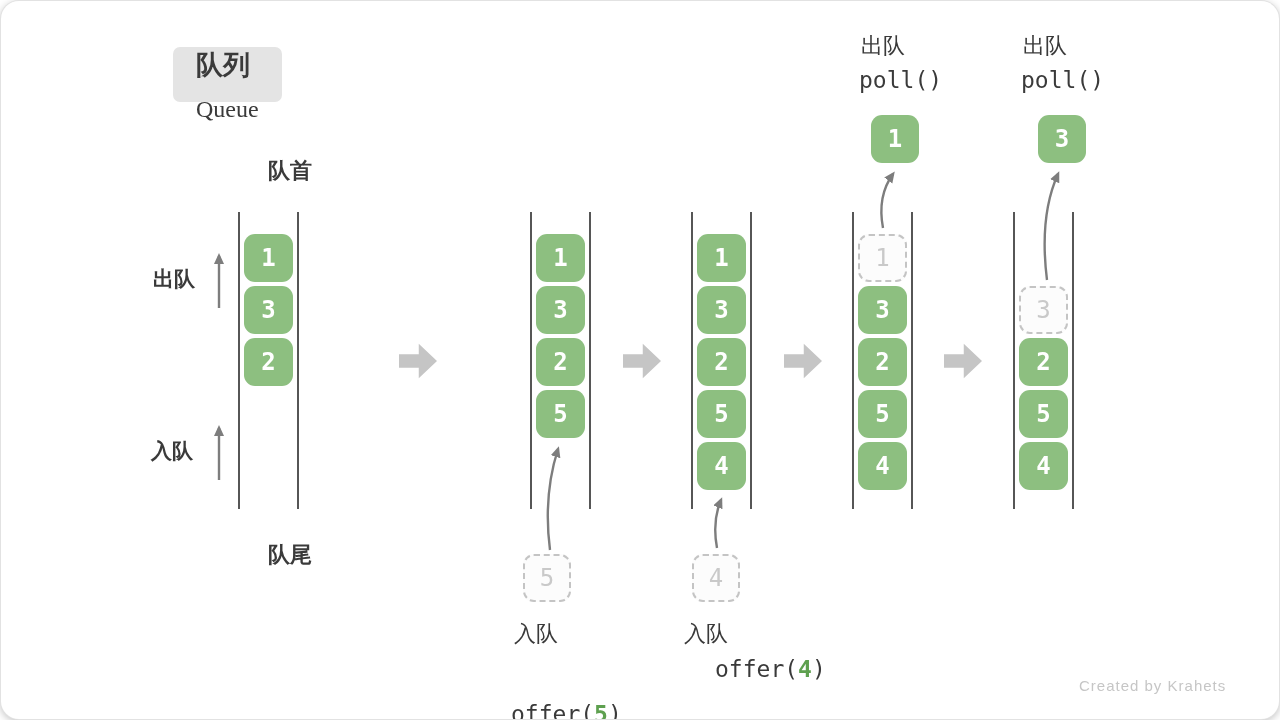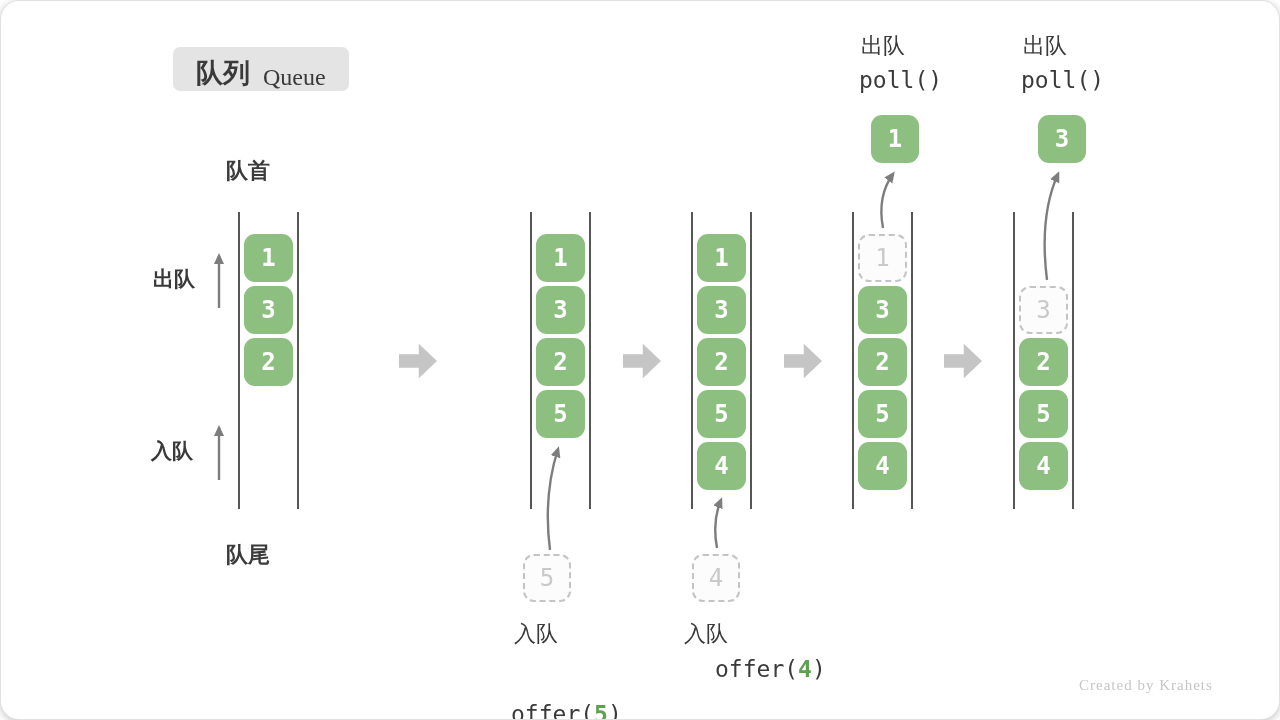--- a/index.html
+++ b/index.html
@@ -14,9 +14,9 @@
 
   
   .title-badge{
-    position:absolute;left:172px;top:46px;height:44px;
+    position:absolute;left:172px;top:46px;height:55px;
     background:#e4e4e4;border-radius:7px;
-    display:flex;align-items:flex-end;gap:13px;padding:0 23px;
+    display:flex;align-items:flex-start;gap:13px;padding:0 23px;flex-direction:column;
   }
   .title-zh{font-size:27px;font-weight:bold;}
   .title-en{font-family:Liberation Serif, serif;font-size:24px;}

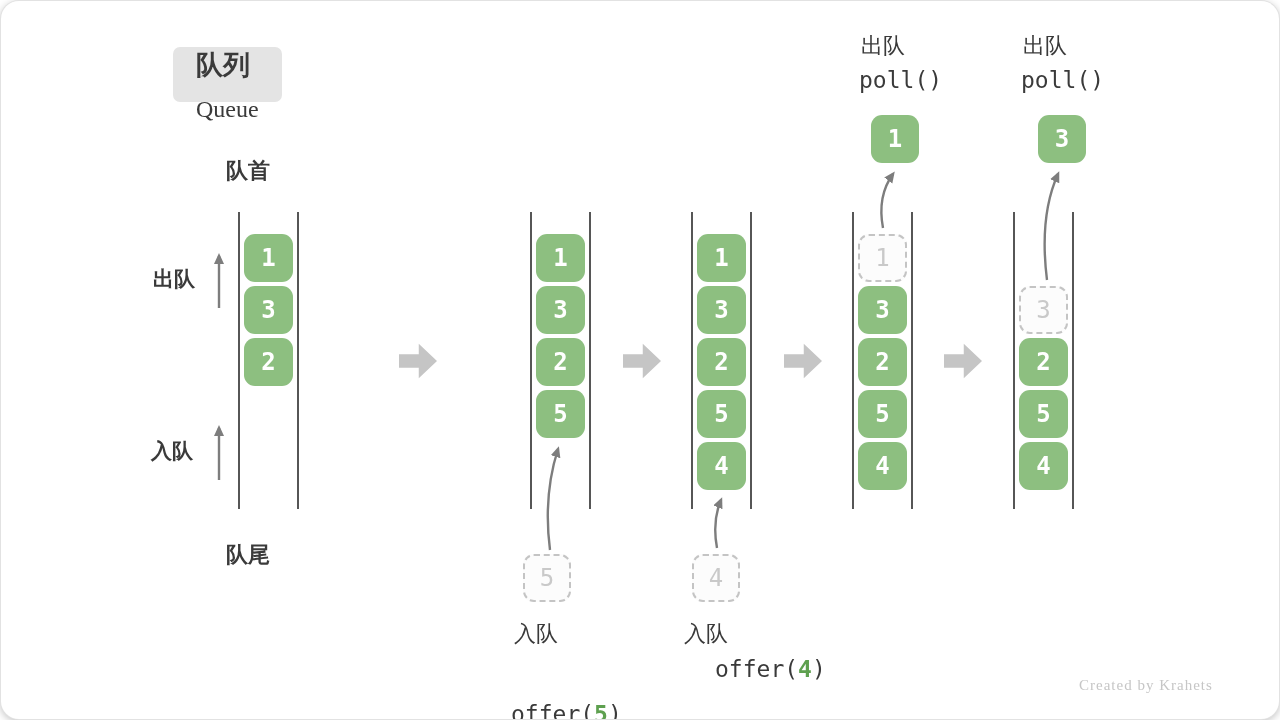--- a/index.html
+++ b/index.html
@@ -23,7 +23,7 @@
 
   
   .front-label,.rear-label{
-    position:absolute;left:225px;width:86px;text-align:left;
+    position:absolute;left:225px;width:86px;text-align:right;
     font-size:22px;font-weight:bold;
   }
   .front-label{top:155px;}

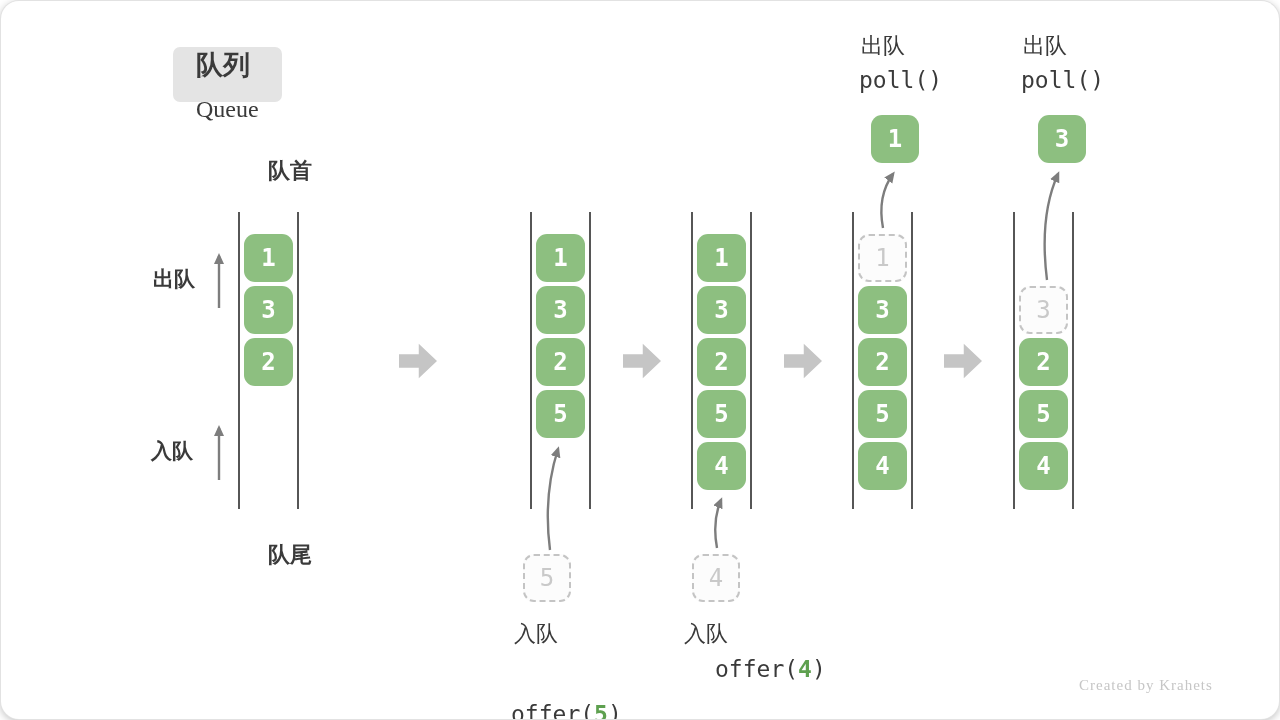--- a/index.html
+++ b/index.html
@@ -87,7 +87,7 @@
 
   .watermark{
     position:absolute;left:1078px;top:676px;
-    font-family:Liberation Serif, serif;
+    font-family:Liberation Sans, sans-serif;
     font-size:15px;color:#c6c6c6;letter-spacing:1px;
   }
 </style>

